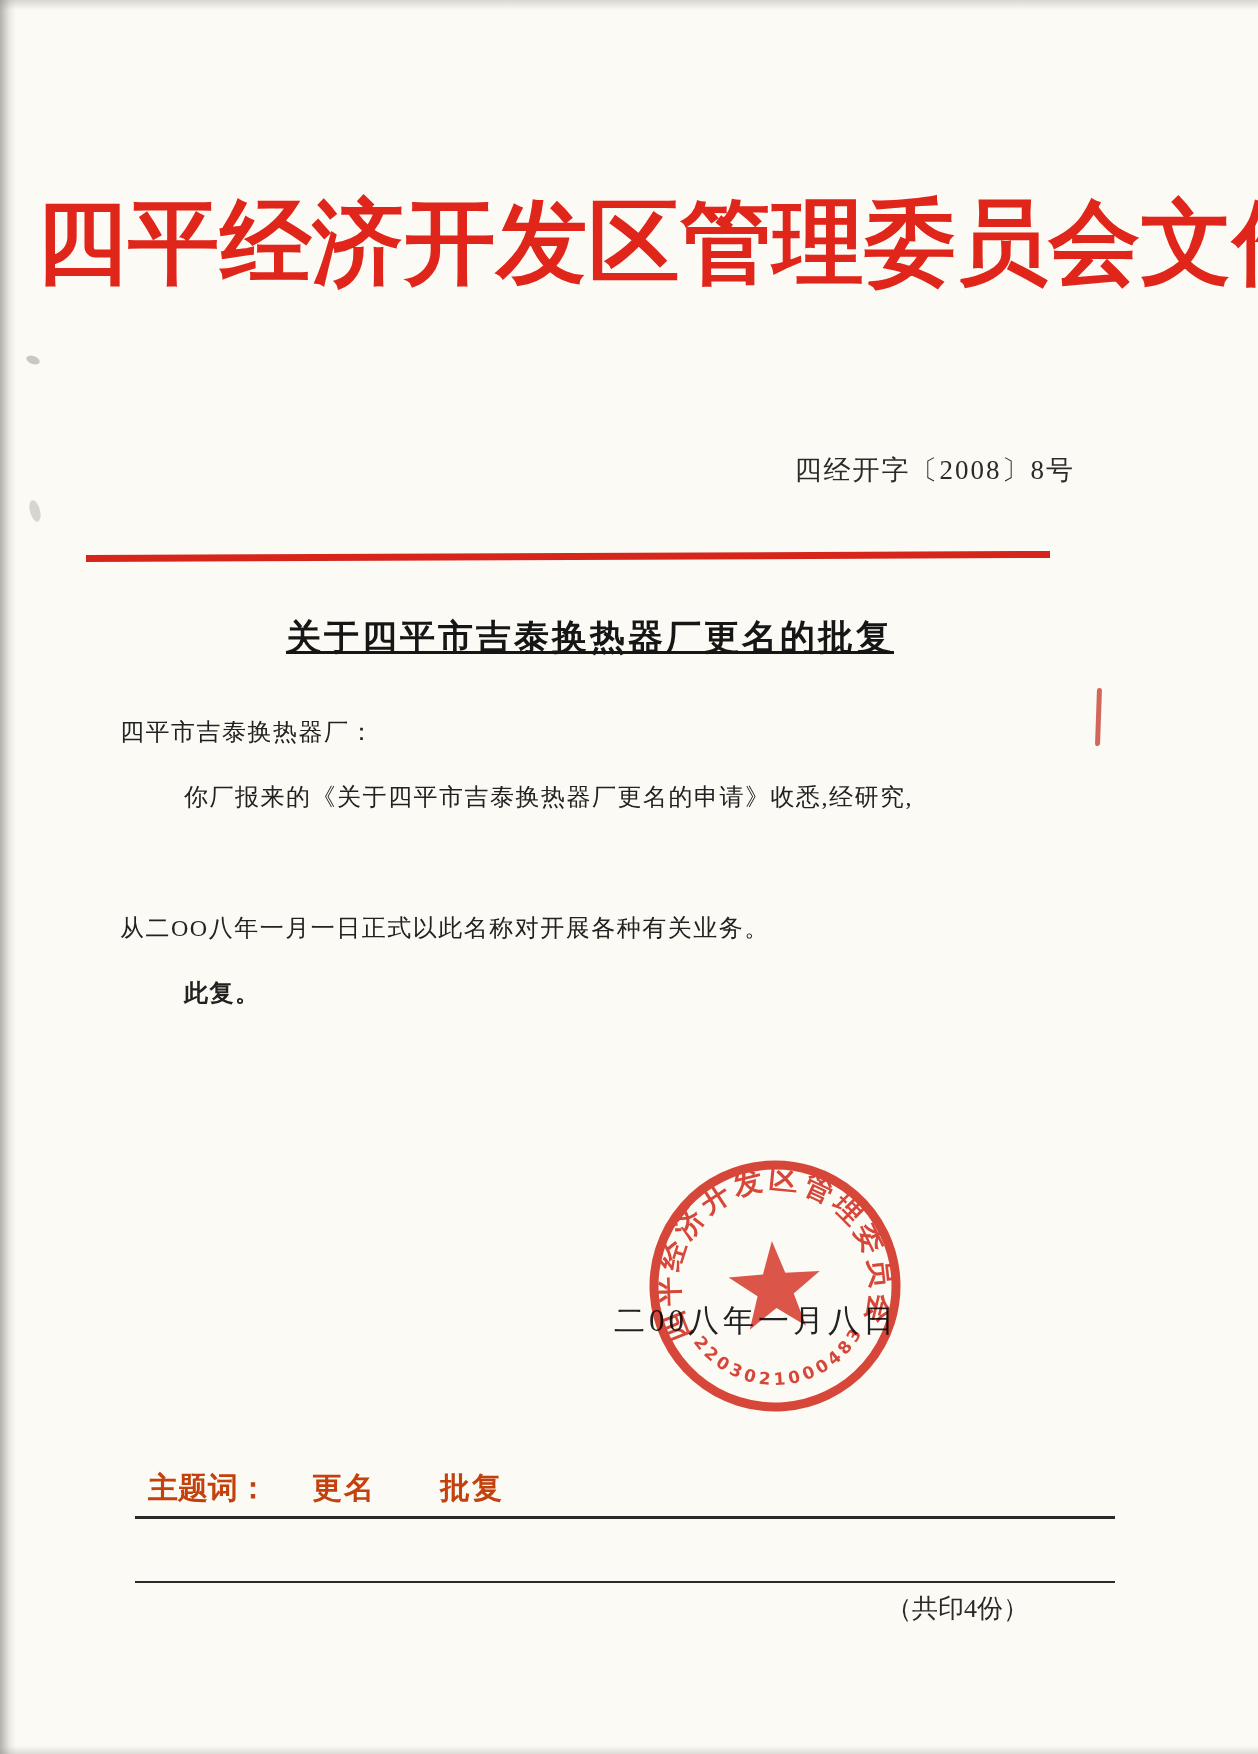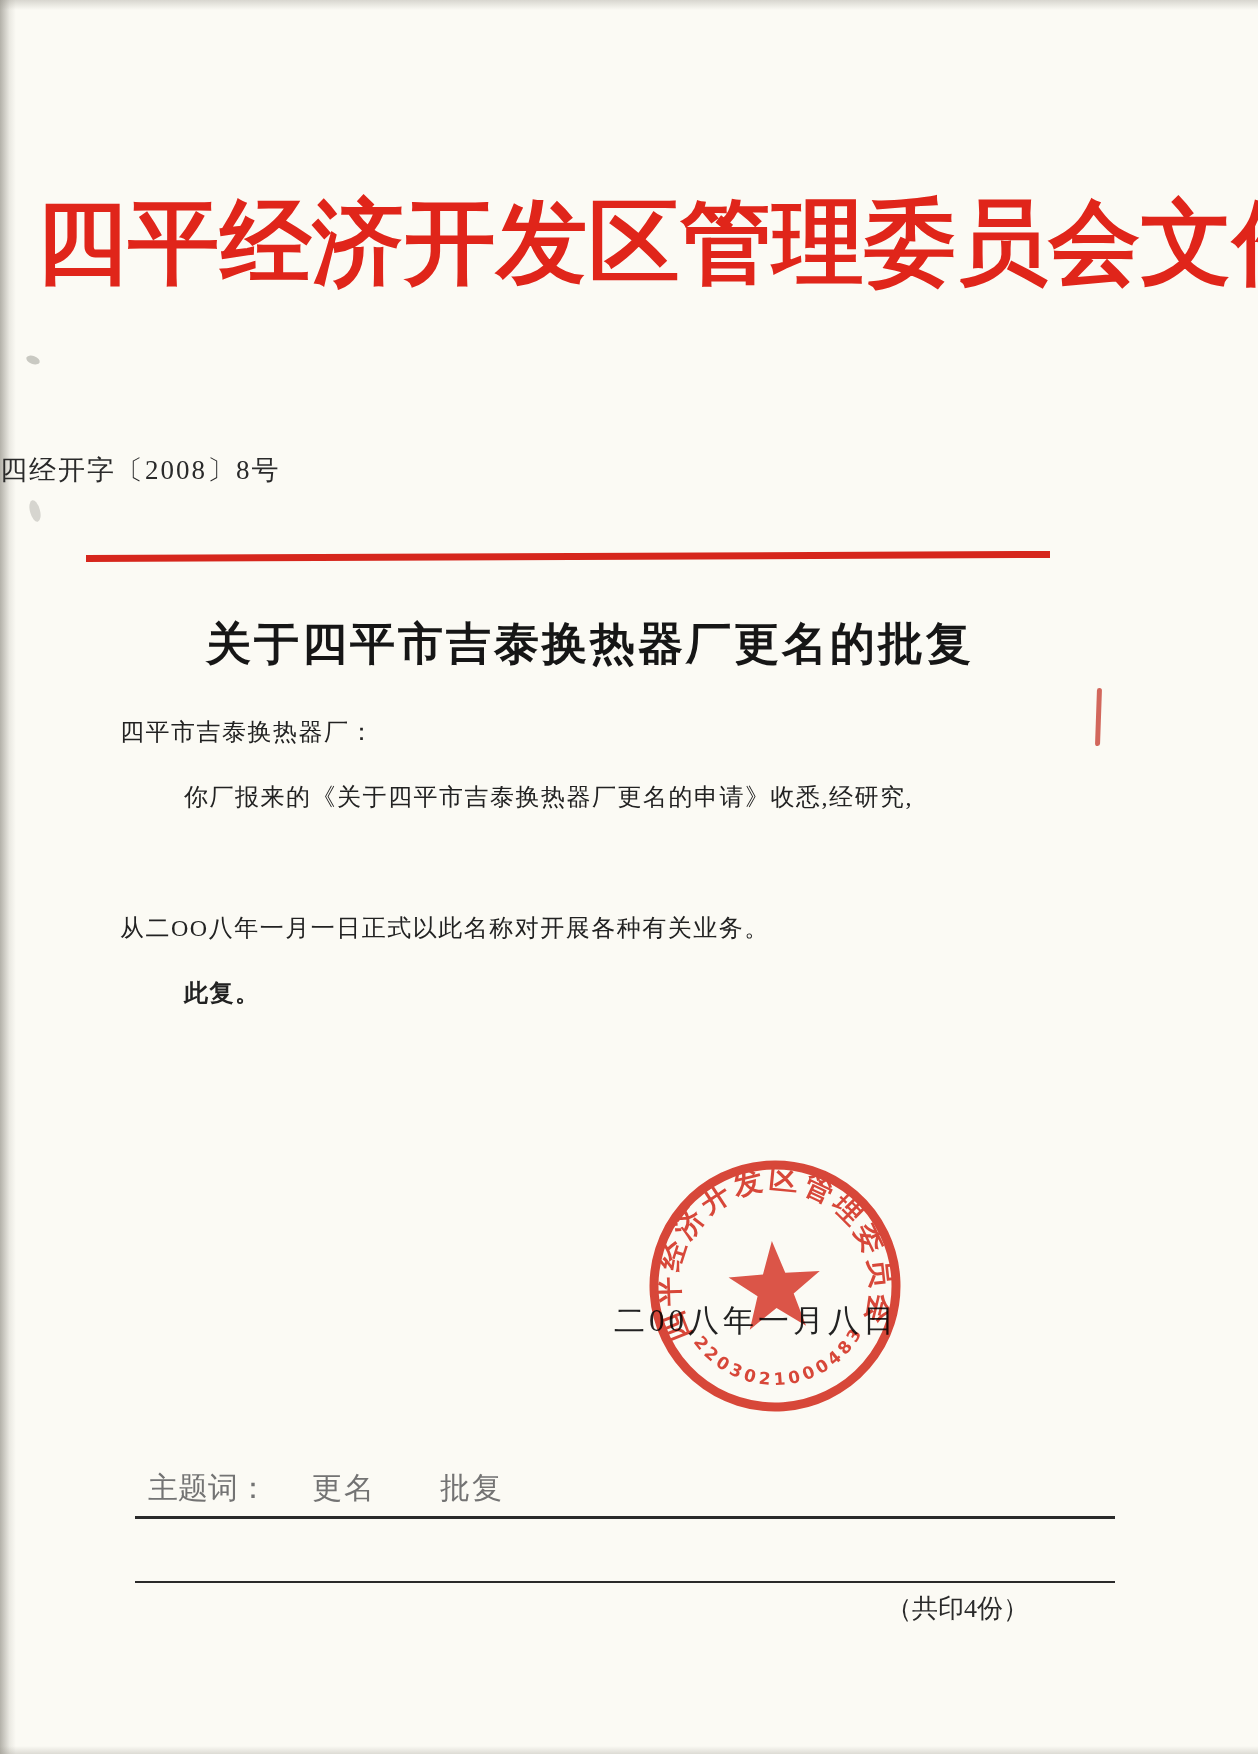--- a/index.html
+++ b/index.html
@@ -31,7 +31,7 @@
   }
   .doc-number {
     position:absolute; top:452px; left:0; width:1075px;
-    text-align:left; font-size:27px; letter-spacing:2px; color:#2a2a2a;
+    text-align:right; font-size:27px; letter-spacing:2px; color:#2a2a2a;
   }
   .red-rule {
     position:absolute; top:553px; left:86px; width:964px; height:7px;

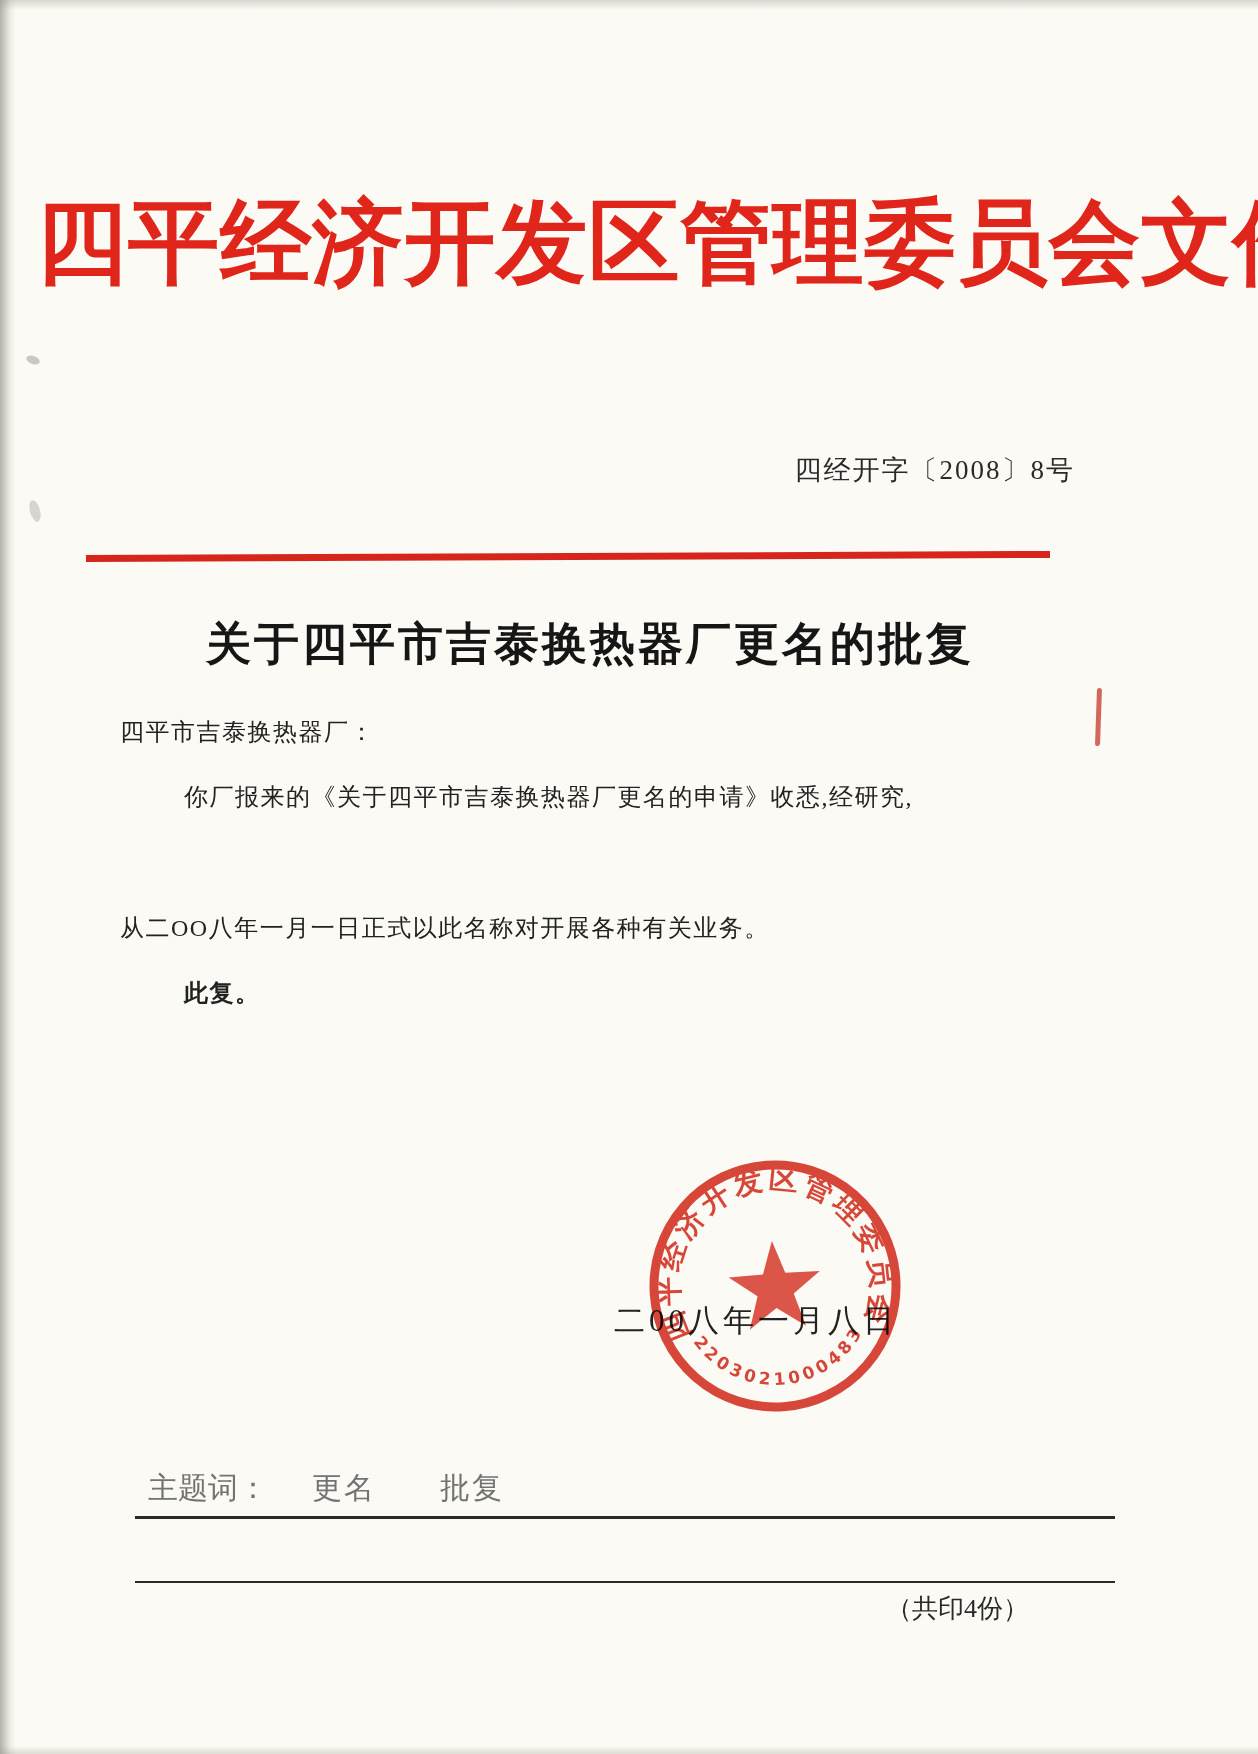--- a/index.html
+++ b/index.html
@@ -39,8 +39,8 @@
   }
   .doc-title {
     position:absolute; top:614px; left:120px; width:940px;
-    text-align:center; font-size:45px; font-weight:bold; letter-spacing:3px;
-    font-family:"Liberation Sans","DejaVu Sans",sans-serif; color:#161616;
+    text-align:center; font-size:35px; font-weight:bold; letter-spacing:3px;
+    font-family:"Liberation Sans","DejaVu Sans",sans-serif; color:#161616;text-decoration:underline;
   }
   .body-line { position:absolute; font-size:24px; letter-spacing:1.5px; white-space:nowrap; color:#222; }
   .bl0 { top:716px; left:120px; }

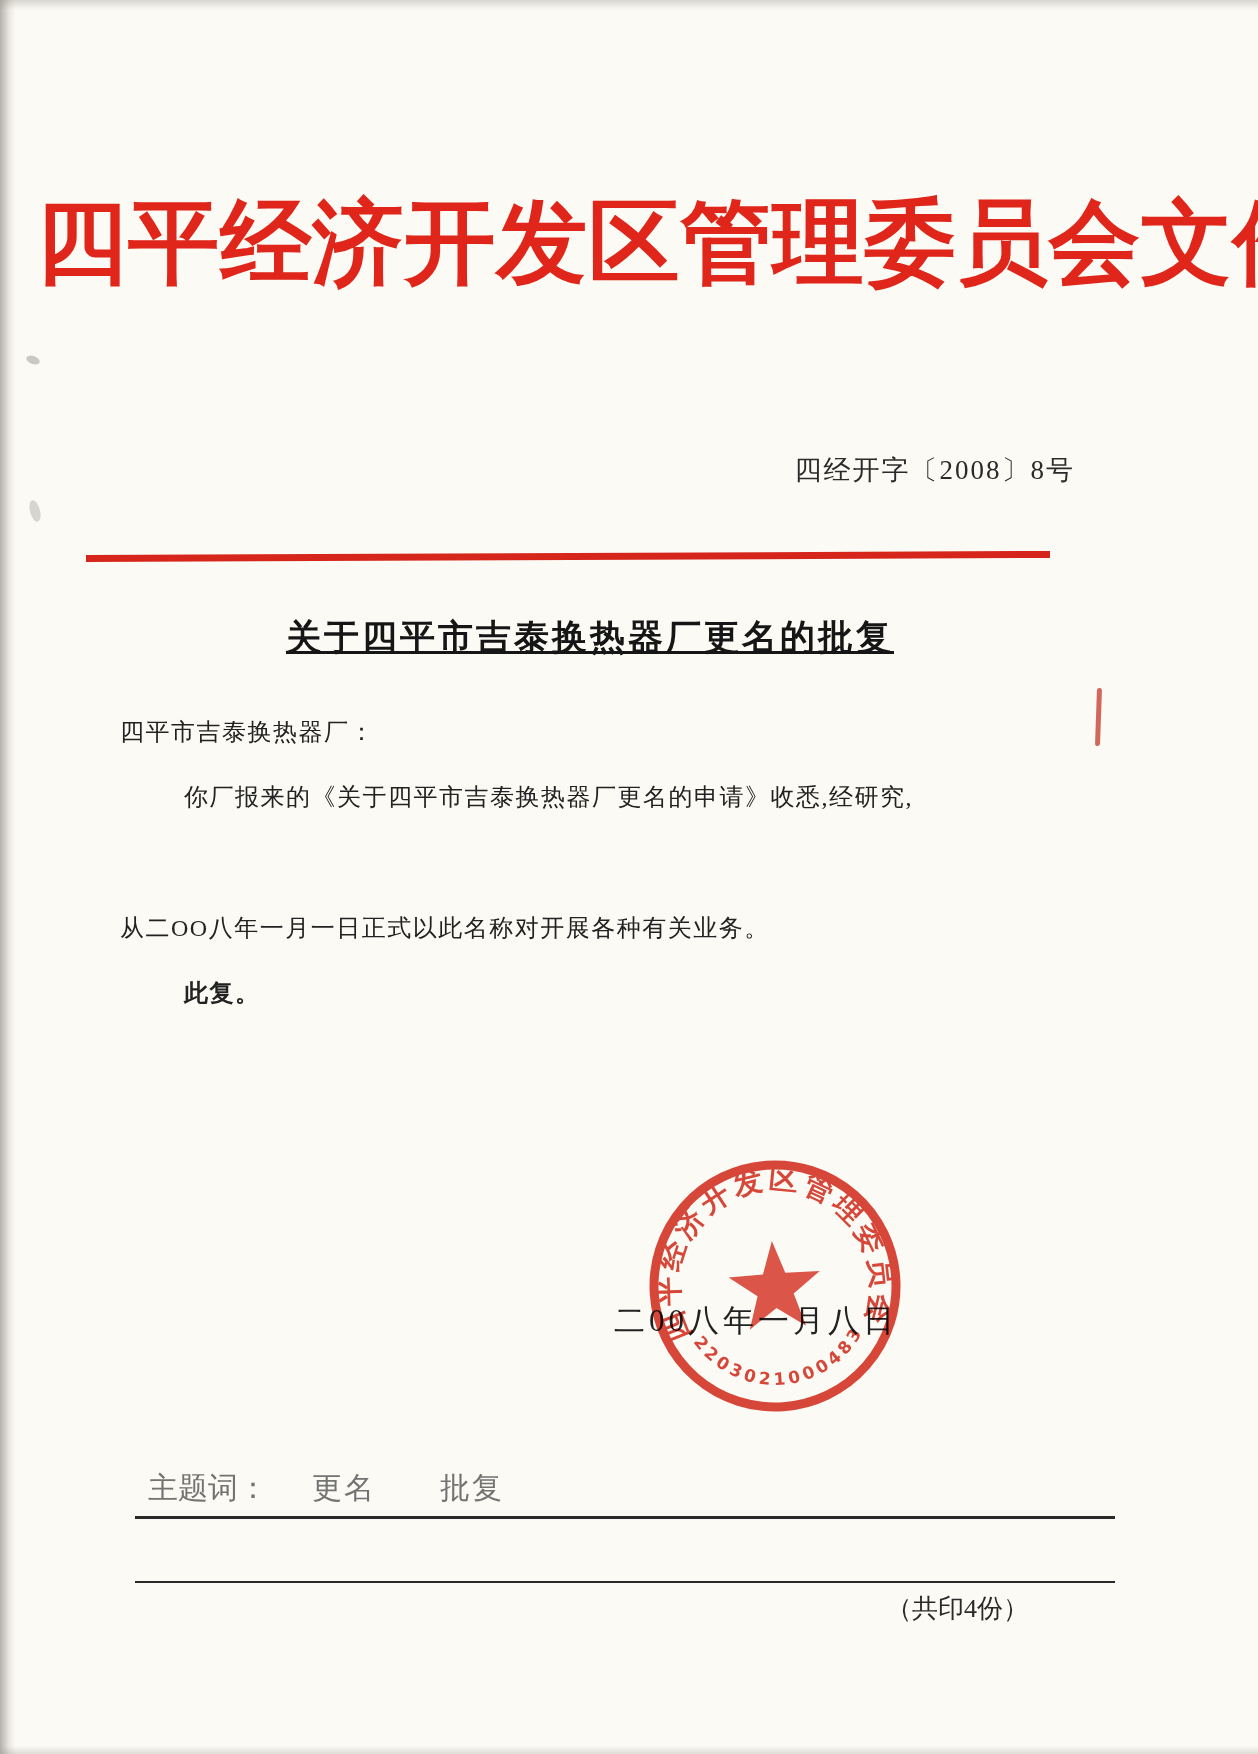--- a/index.html
+++ b/index.html
@@ -59,8 +59,8 @@
   }
 
   .keywords {
-    position:absolute; top:1468px; left:148px; font-size:30px; font-weight:normal;
-    font-family:"Liberation Sans","DejaVu Sans",sans-serif; color:#737373;
+    position:absolute; top:1468px; left:148px; font-size:30px; font-weight:bold;
+    font-family:"Liberation Sans","DejaVu Sans",sans-serif; color:#c2410c;
     display:flex; white-space:pre;
   }
   .keywords .terms { margin-left:44px; letter-spacing:2px; }

